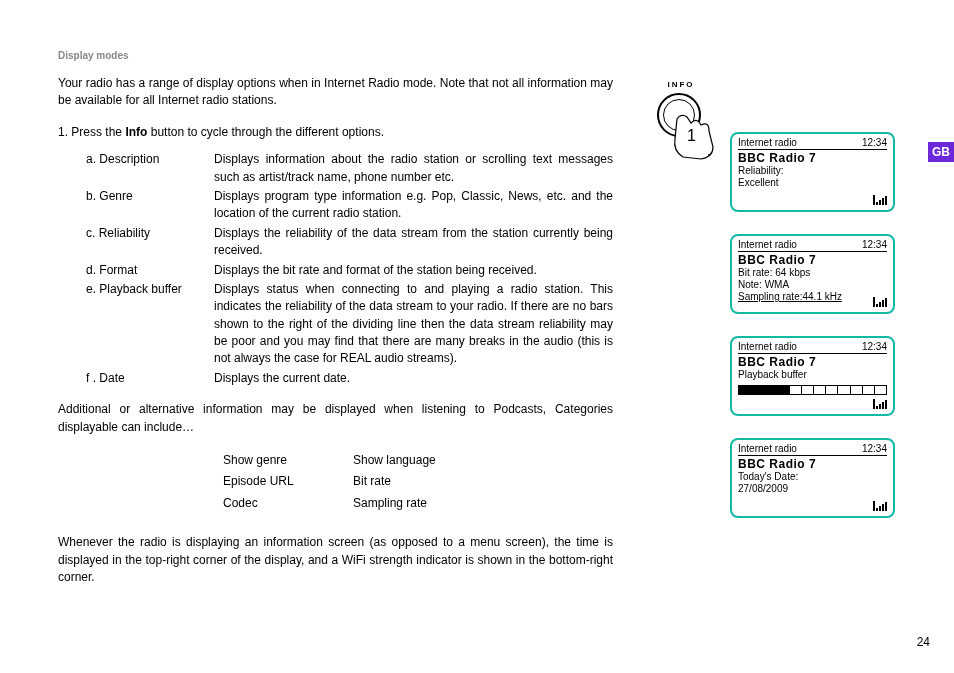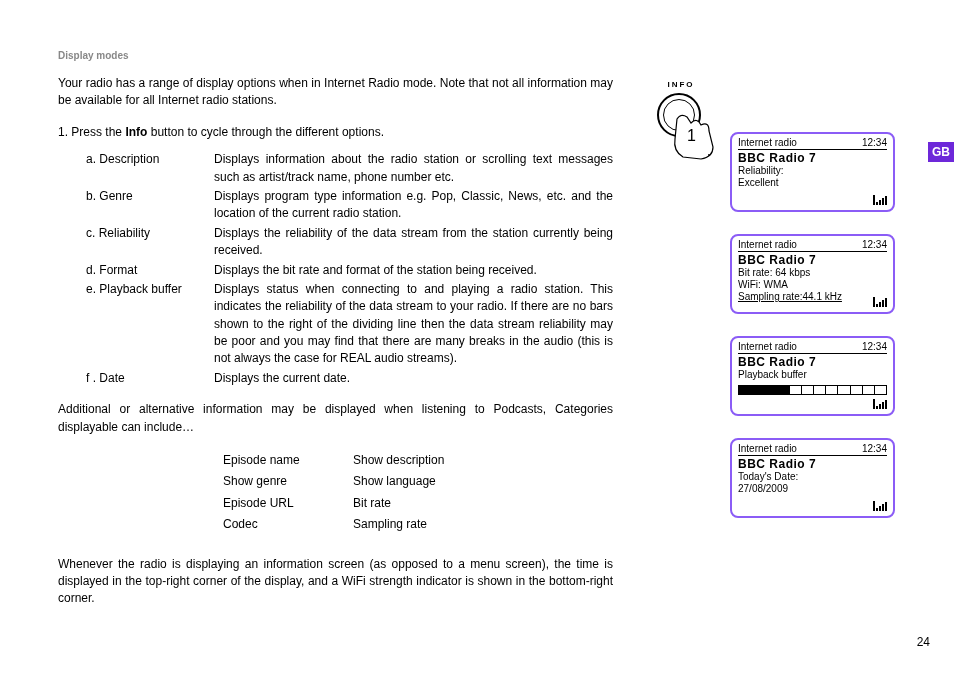--- a/index.html
+++ b/index.html
@@ -118,7 +118,7 @@
     width: 165px;
   }
   .screen {
-    border: 2px solid #8b5cf6;
+    border: 2px solid #14b8a6;
     border-radius: 8px;
     background: #fff;
     margin-bottom: 22px;

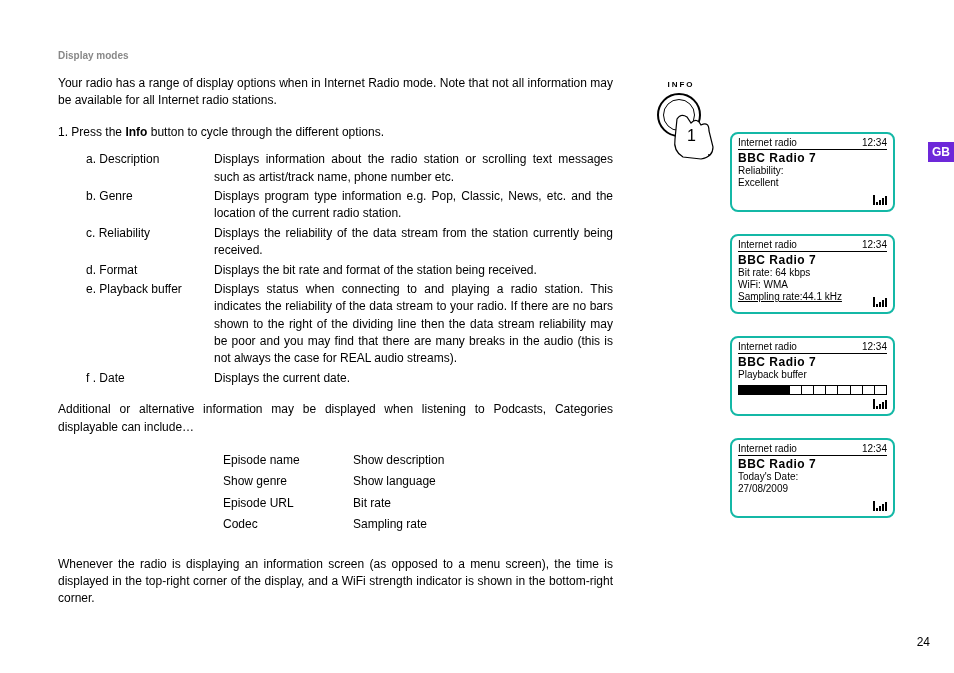--- a/index.html
+++ b/index.html
@@ -284,7 +284,7 @@
     </div>
     <div class="screen-title">BBC Radio 7</div>
     <div class="screen-line">Bit rate: 64 kbps</div>
-    <div class="screen-line">WiFi: WMA</div>
+    <div class="screen-line">Note: WMA</div>
     <div class="screen-line" style="text-decoration:underline">Sampling rate:44.1 kHz</div>
     <div class="wifi-icon">
       <svg viewBox="0 0 14 10">

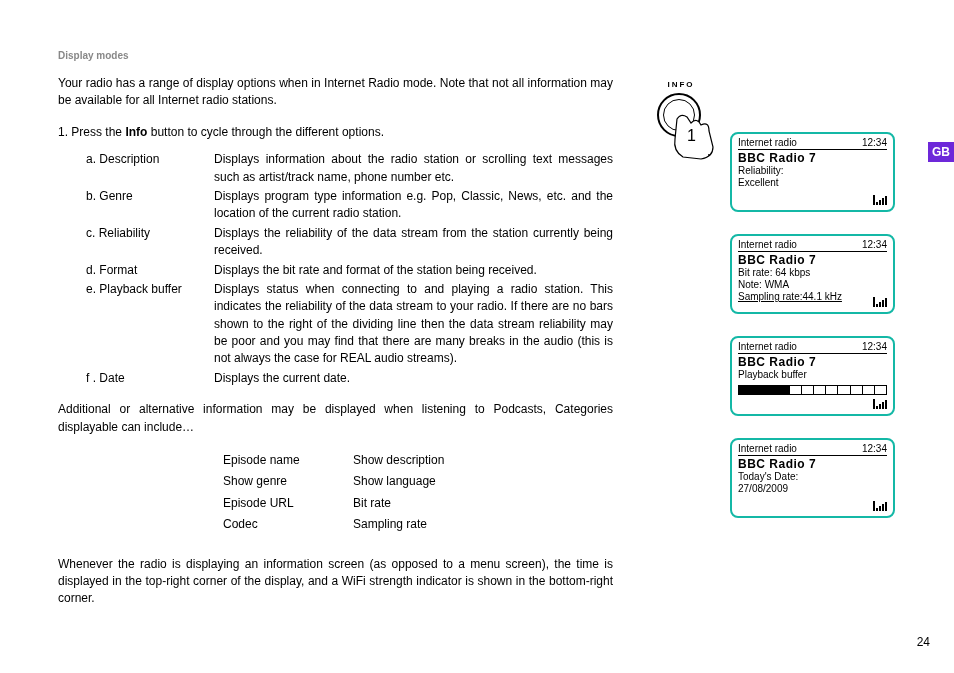--- a/index.html
+++ b/index.html
@@ -217,10 +217,6 @@
 
     <div class="podcast-grid">
       <div class="podcast-row">
-          <div class="podcast-cell">Episode name</div>
-          <div class="podcast-cell">Show description</div>
-        </div>
-      <div class="podcast-row">
           <div class="podcast-cell">Show genre</div>
           <div class="podcast-cell">Show language</div>
         </div>

